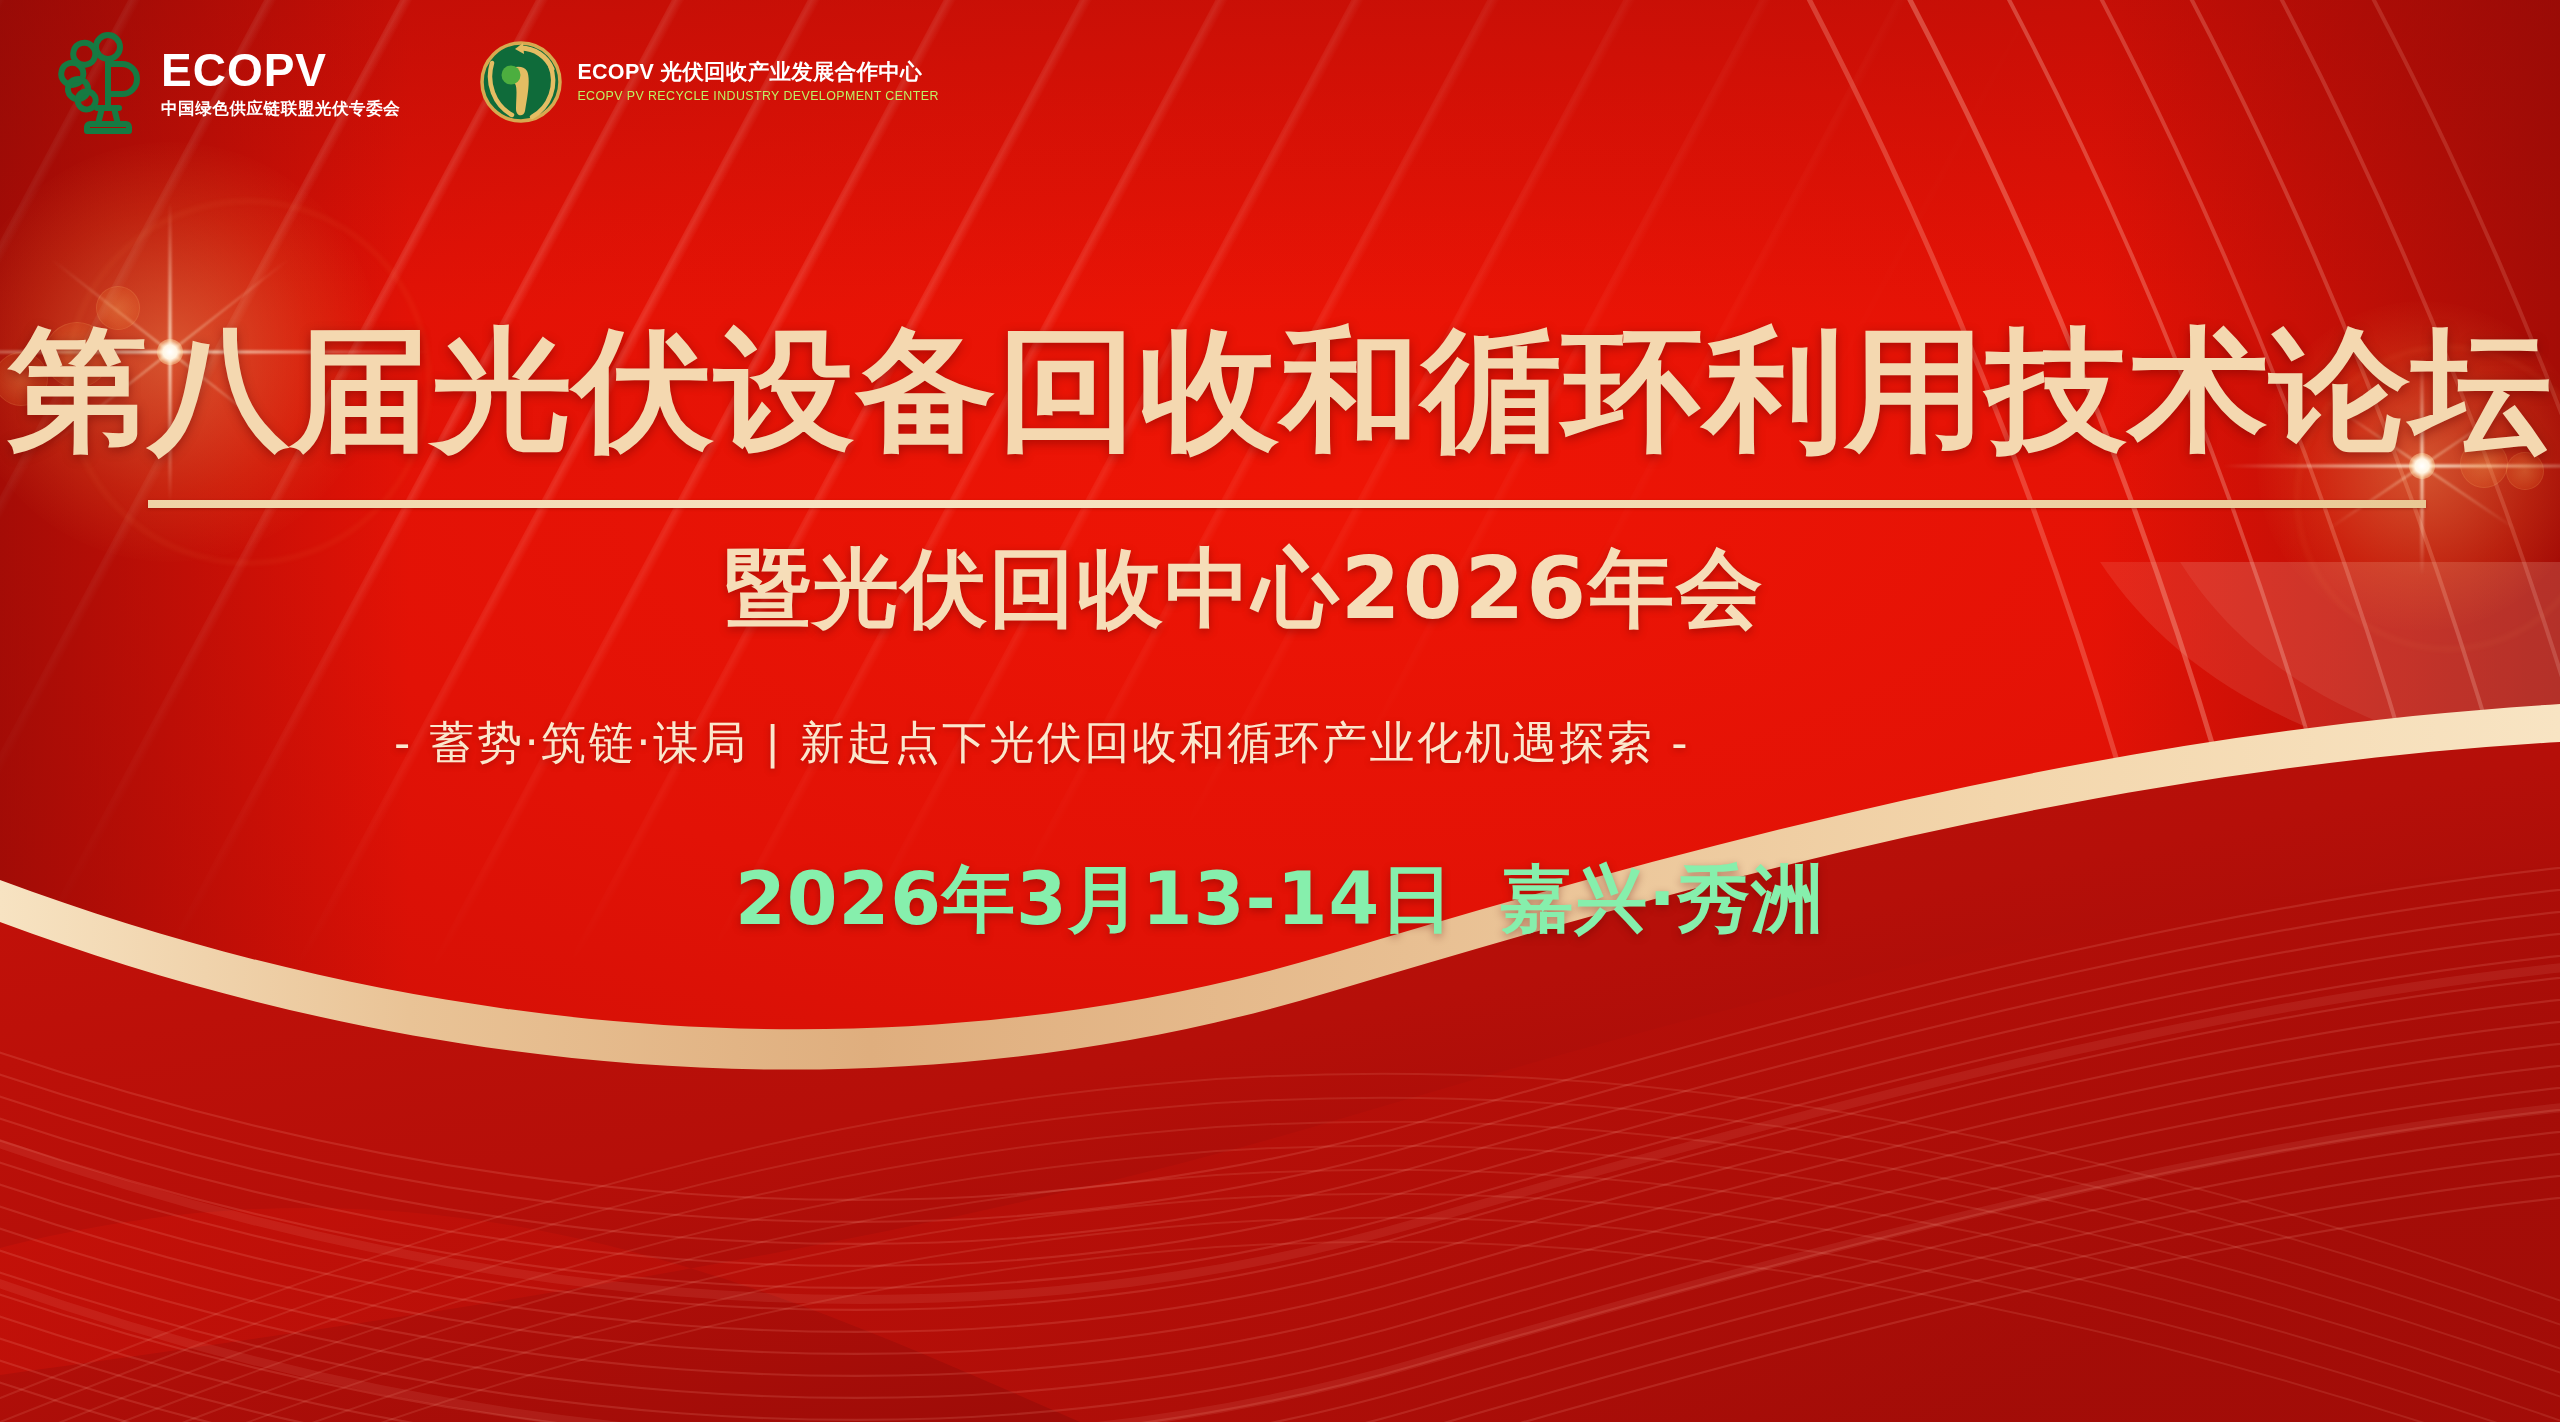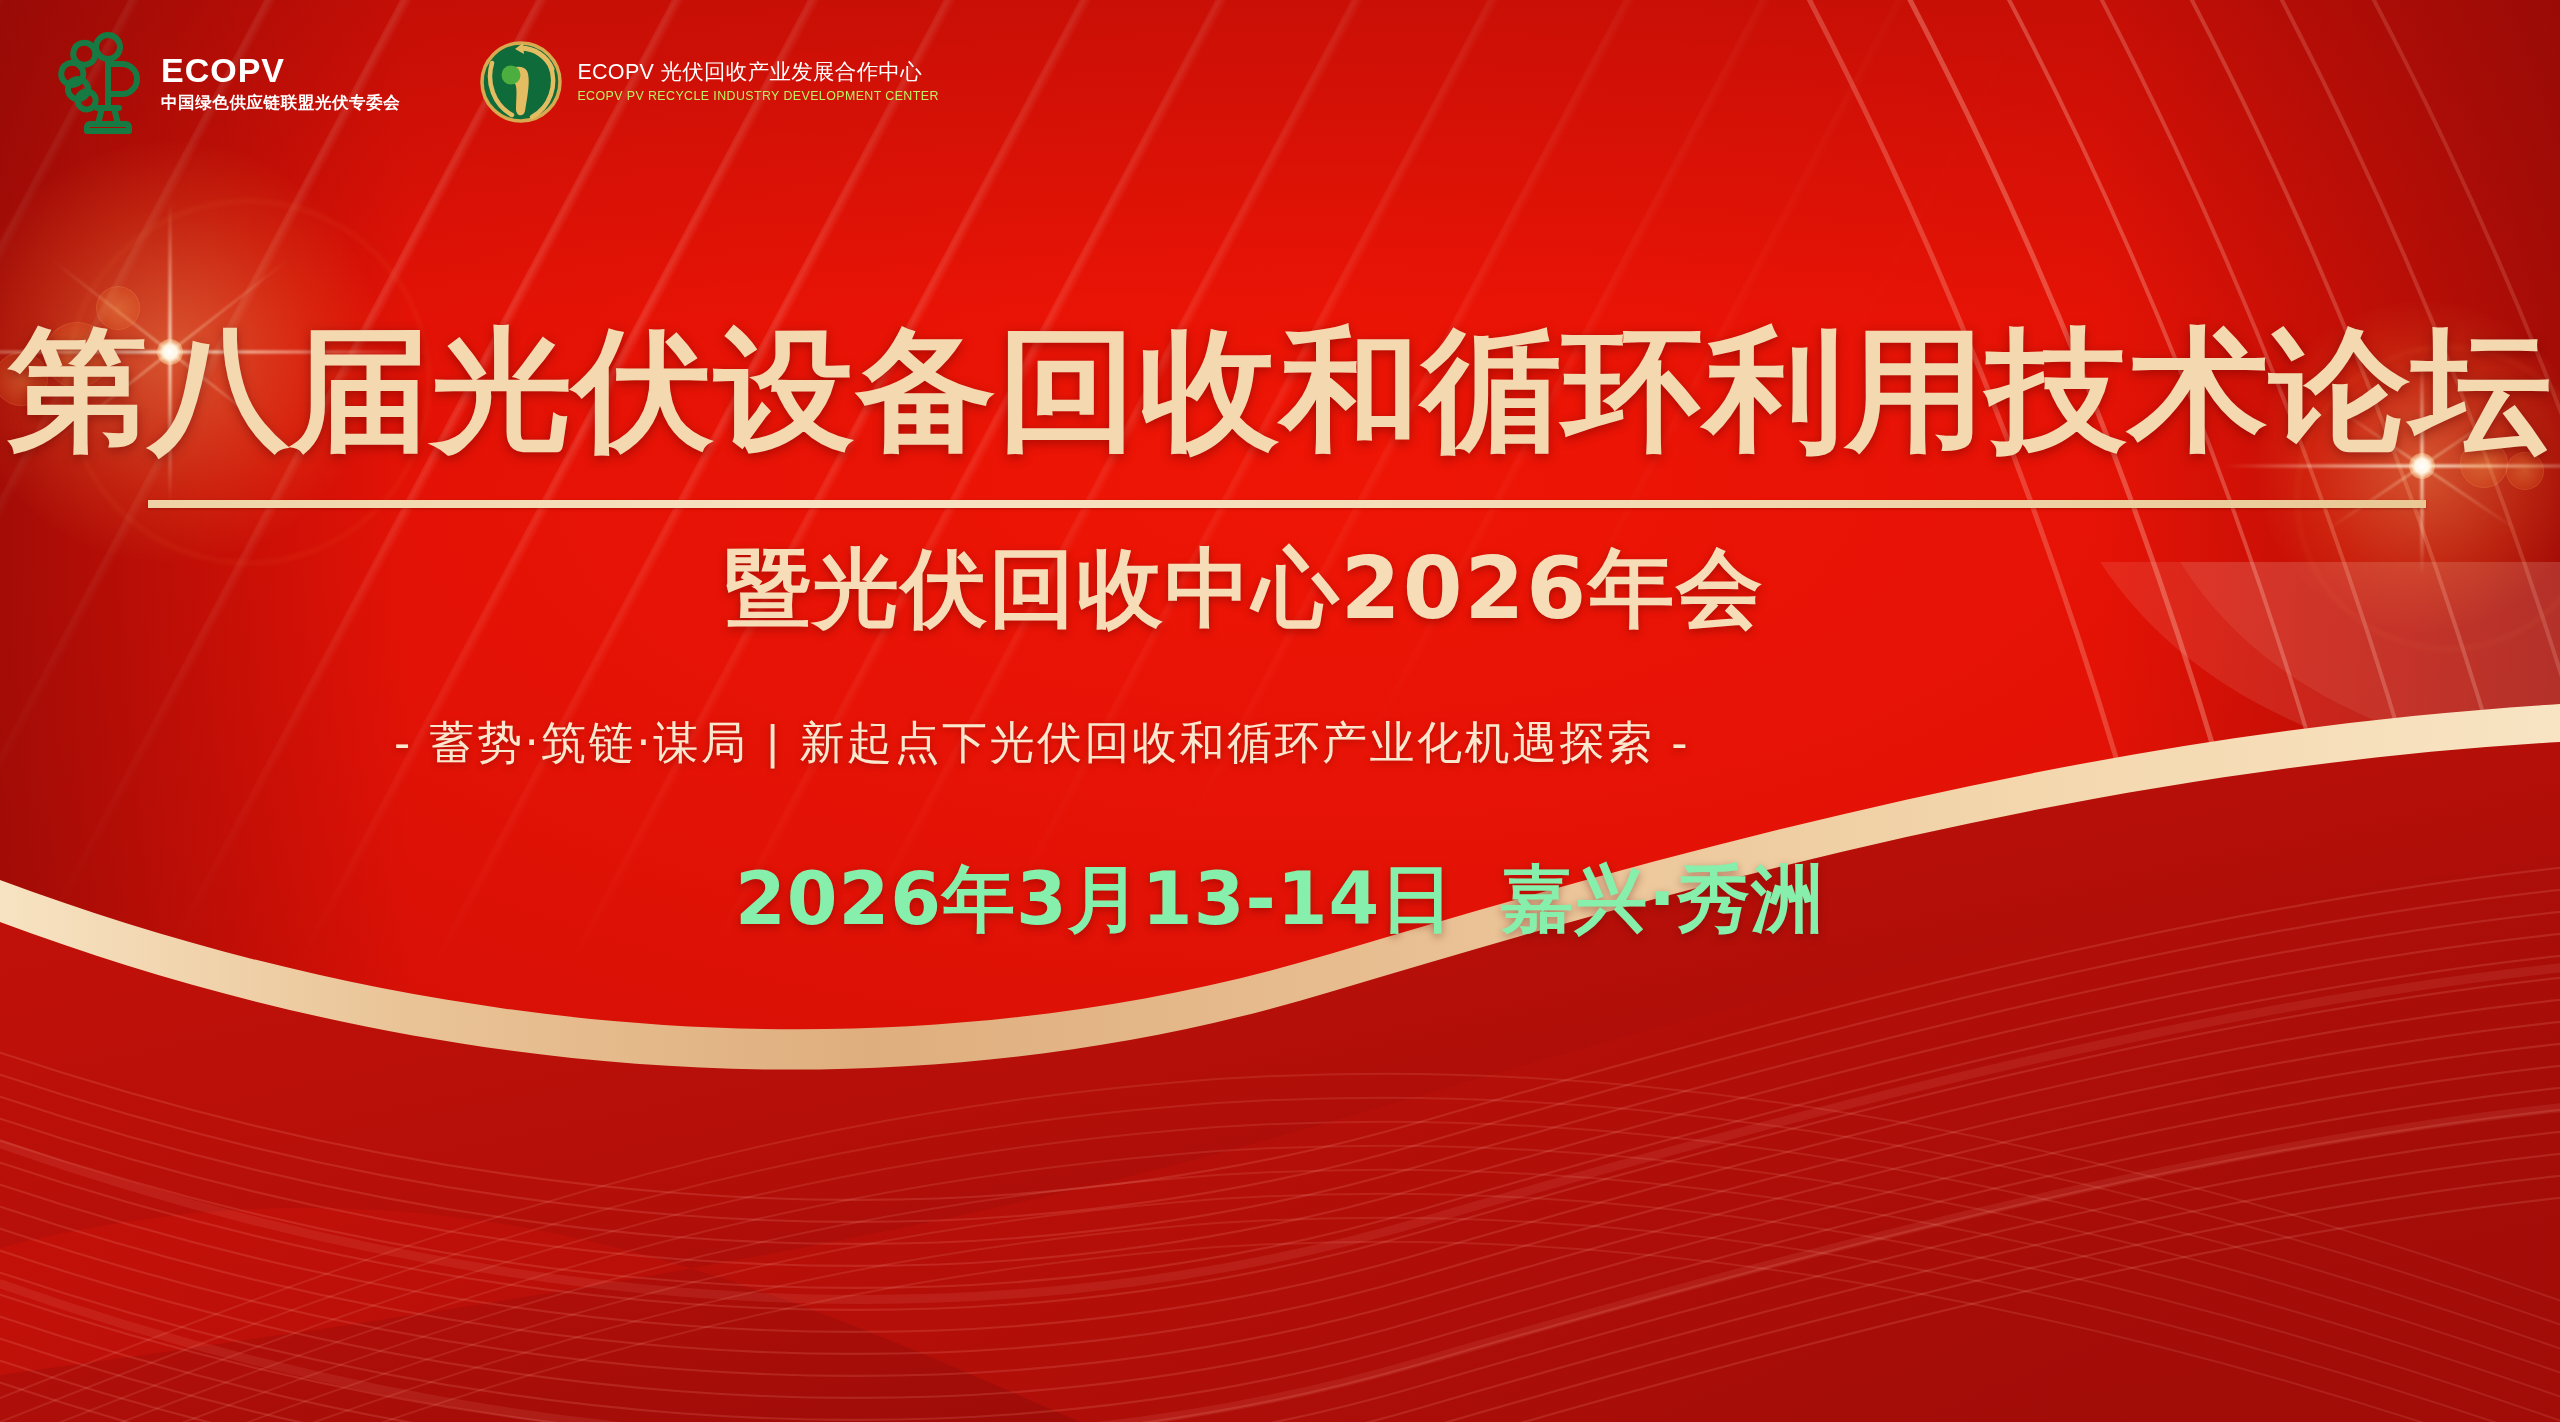--- a/index.html
+++ b/index.html
@@ -96,7 +96,7 @@
   .logo .txt{display:flex;flex-direction:column;justify-content:center;}
   .lg1-main{
     color:#fff;font-weight:700;letter-spacing:1px;line-height:1;
-    font-size:34px;
+    font-size:46px;
   }
   .lg1-sub{
     color:#fff;font-weight:700;line-height:1;

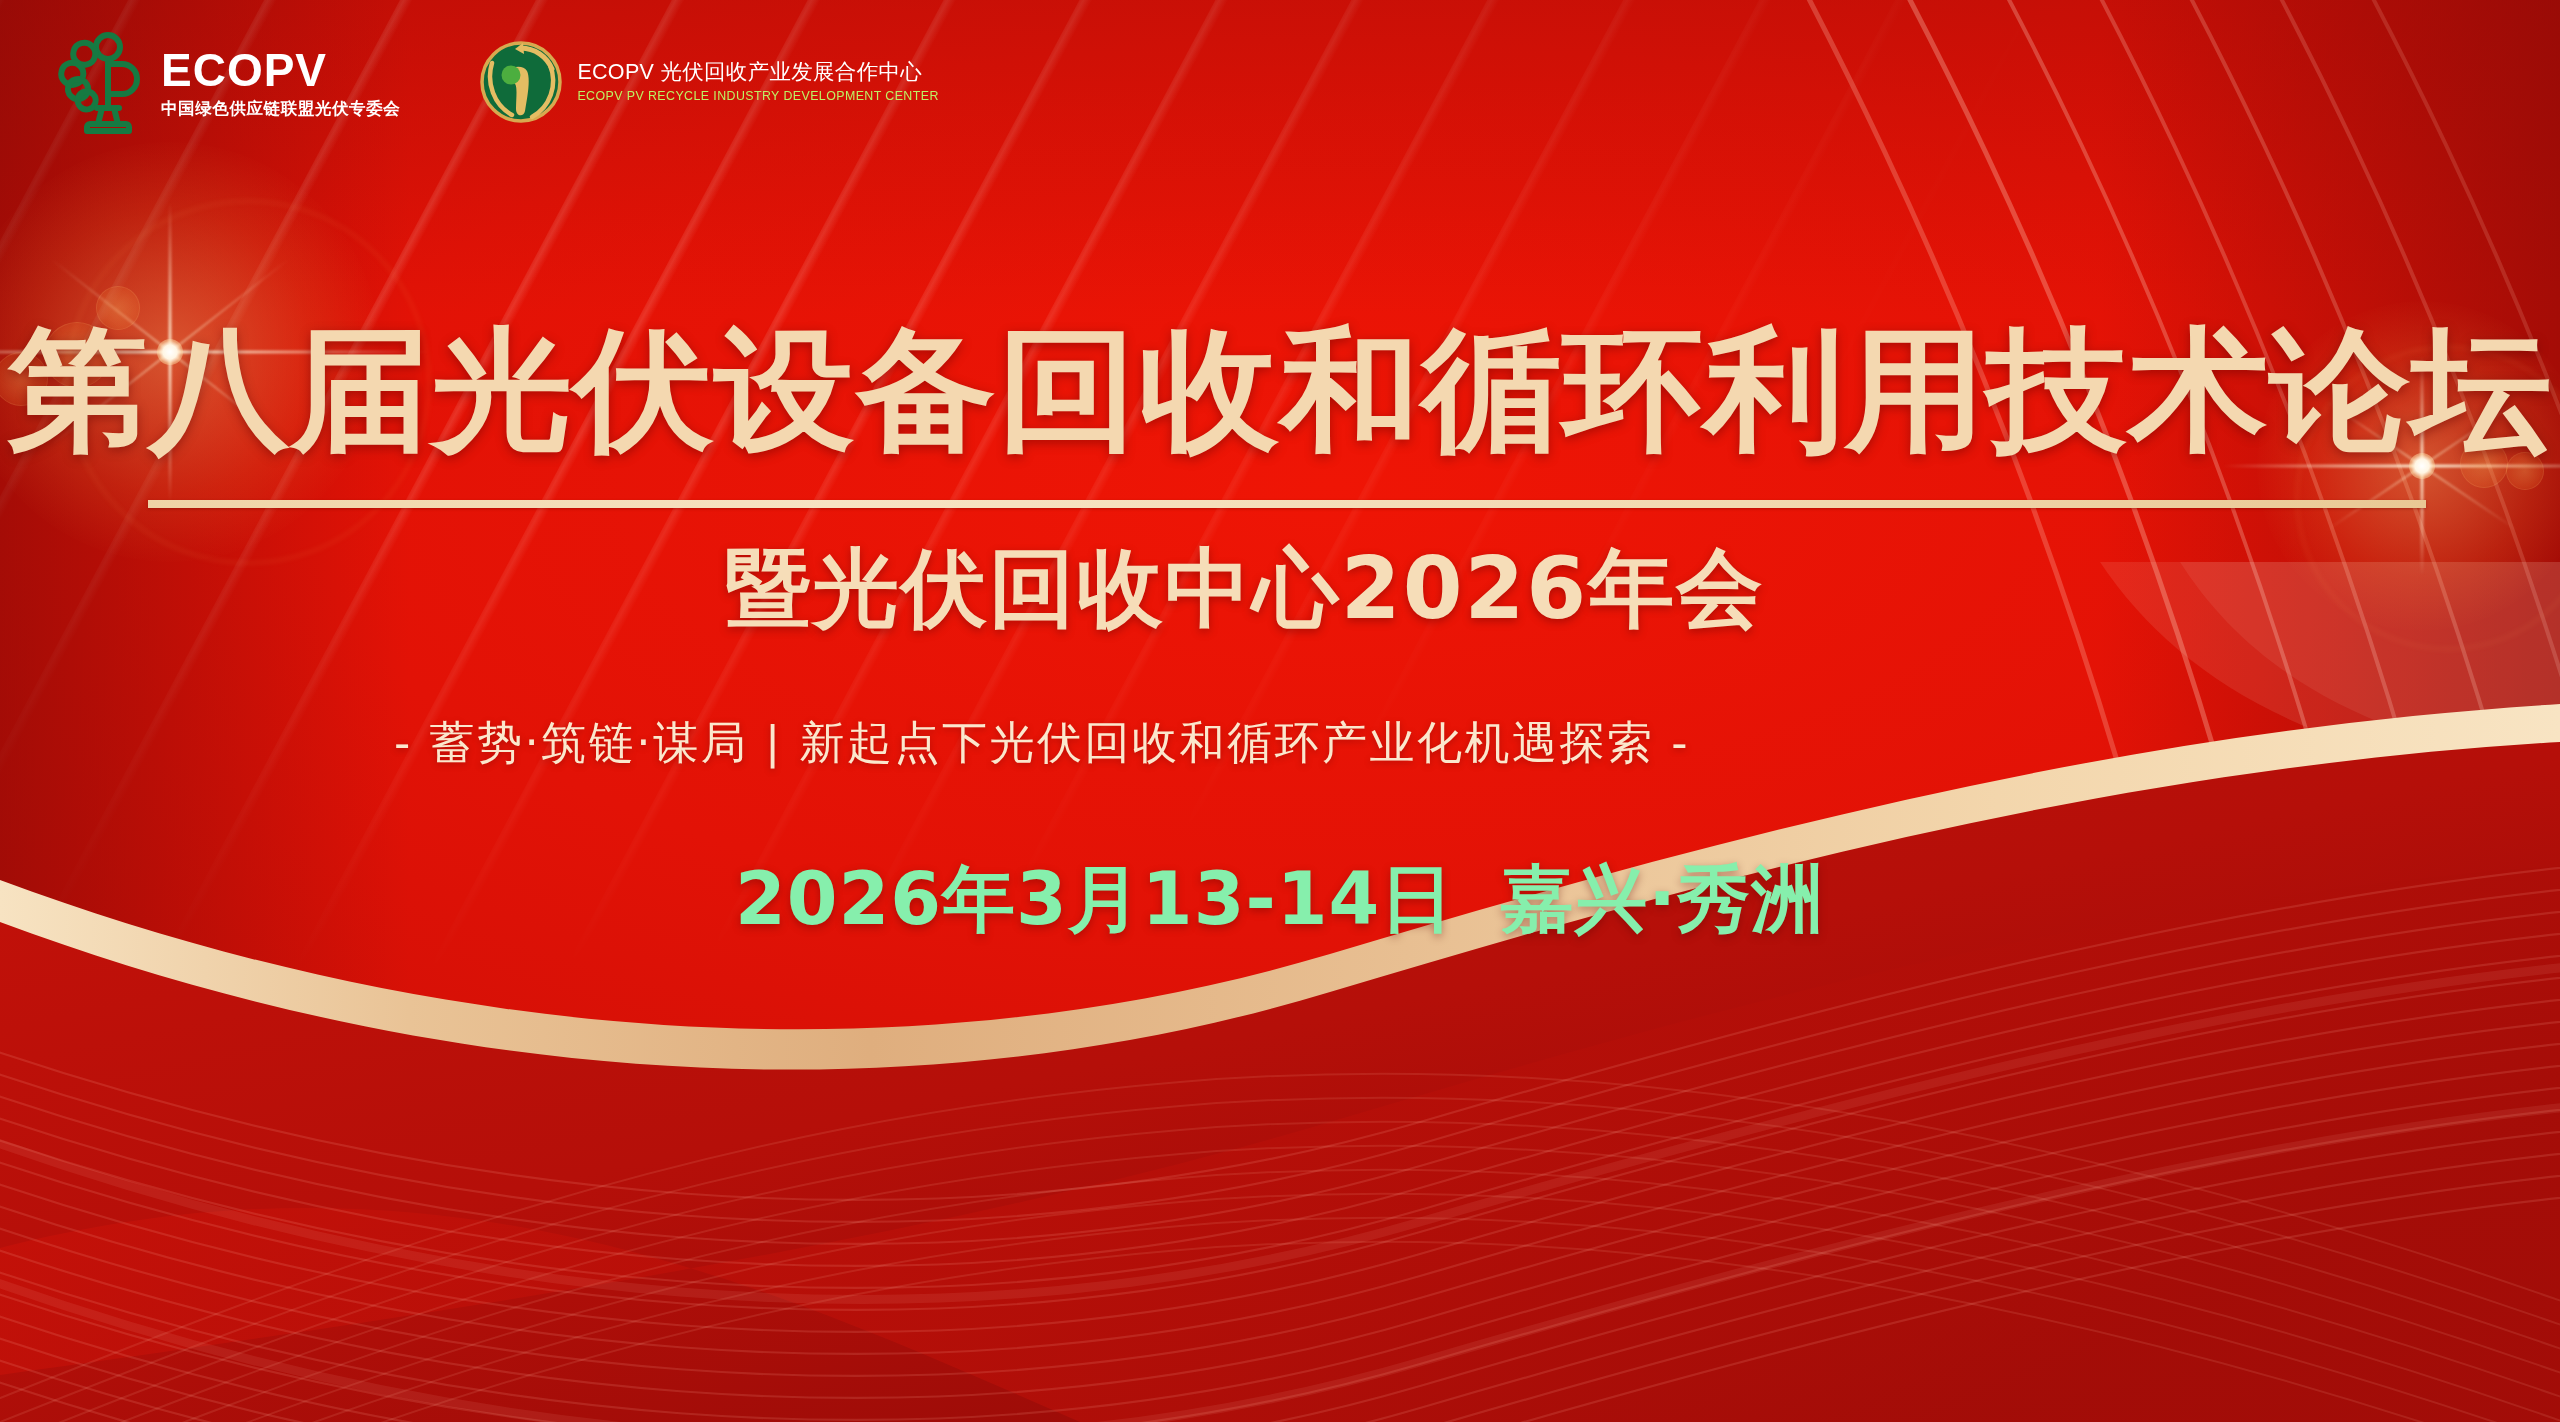--- a/index.html
+++ b/index.html
@@ -103,7 +103,7 @@
     font-size:16.5px;letter-spacing:.6px;margin-top:7px;text-align:right;
   }
   .lg2-main{
-    color:#fff;font-weight:400;line-height:1;font-size:21.5px;letter-spacing:.3px;
+    color:#fff;font-weight:700;line-height:1;font-size:21.5px;letter-spacing:.3px;
   }
   .lg2-sub{
     color:#bef264;font-weight:400;line-height:1;font-size:12.4px;letter-spacing:.42px;margin-top:7px;

